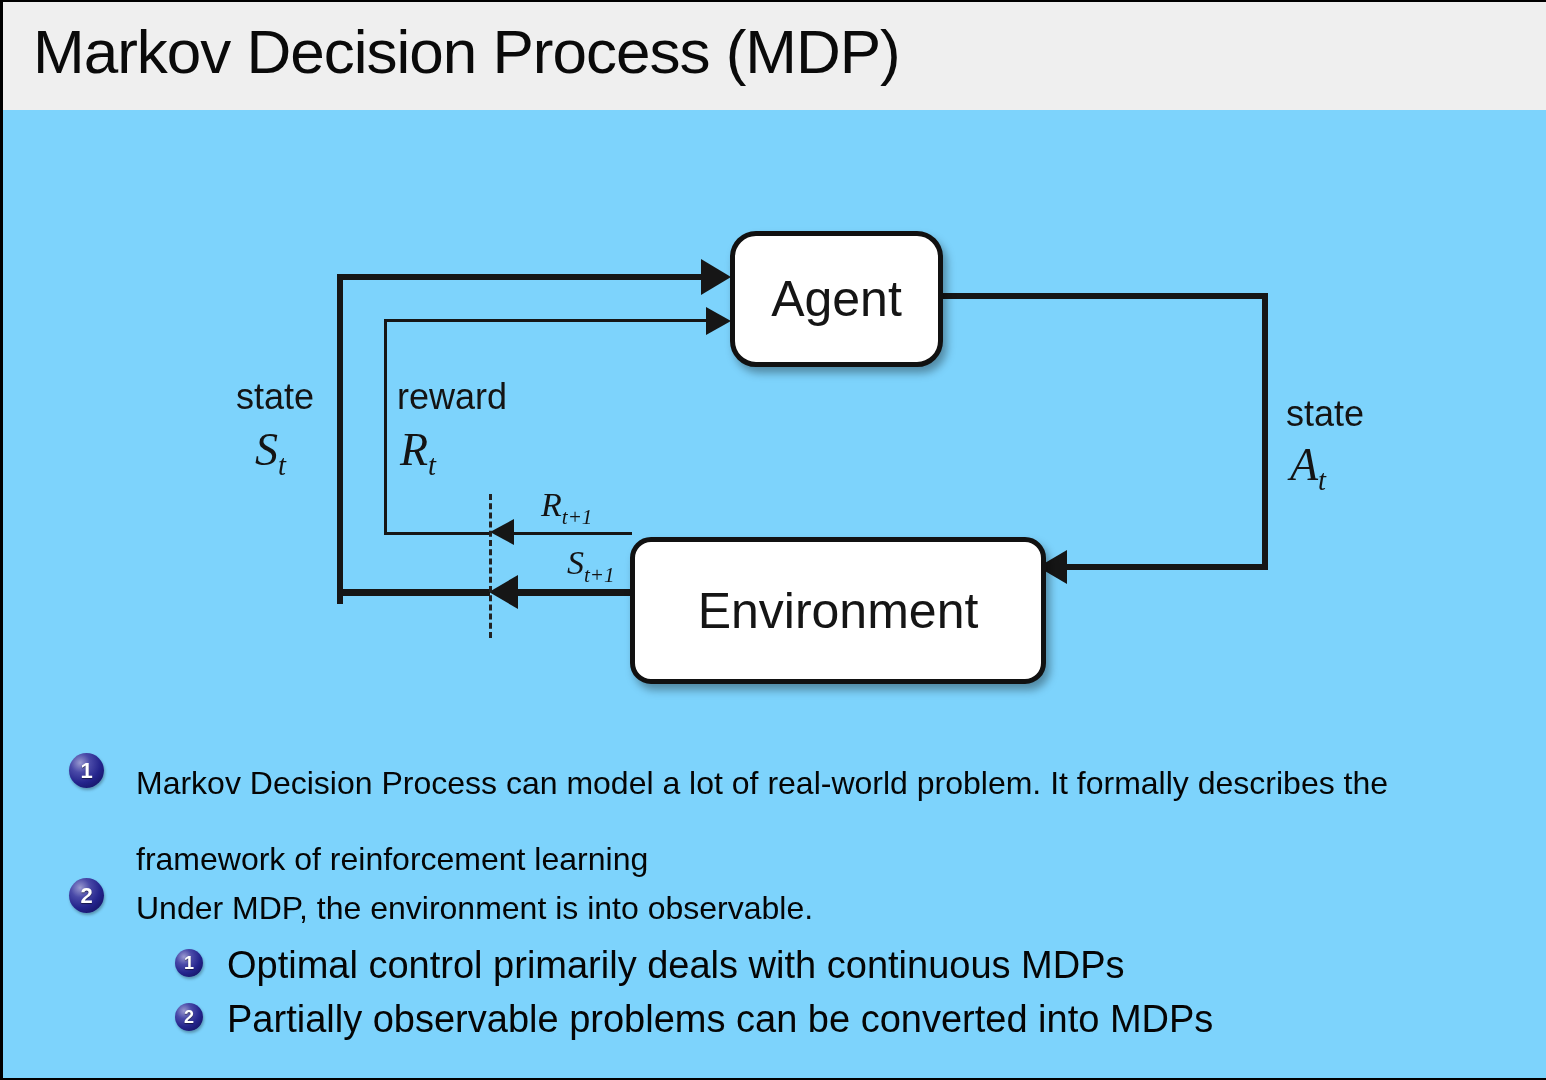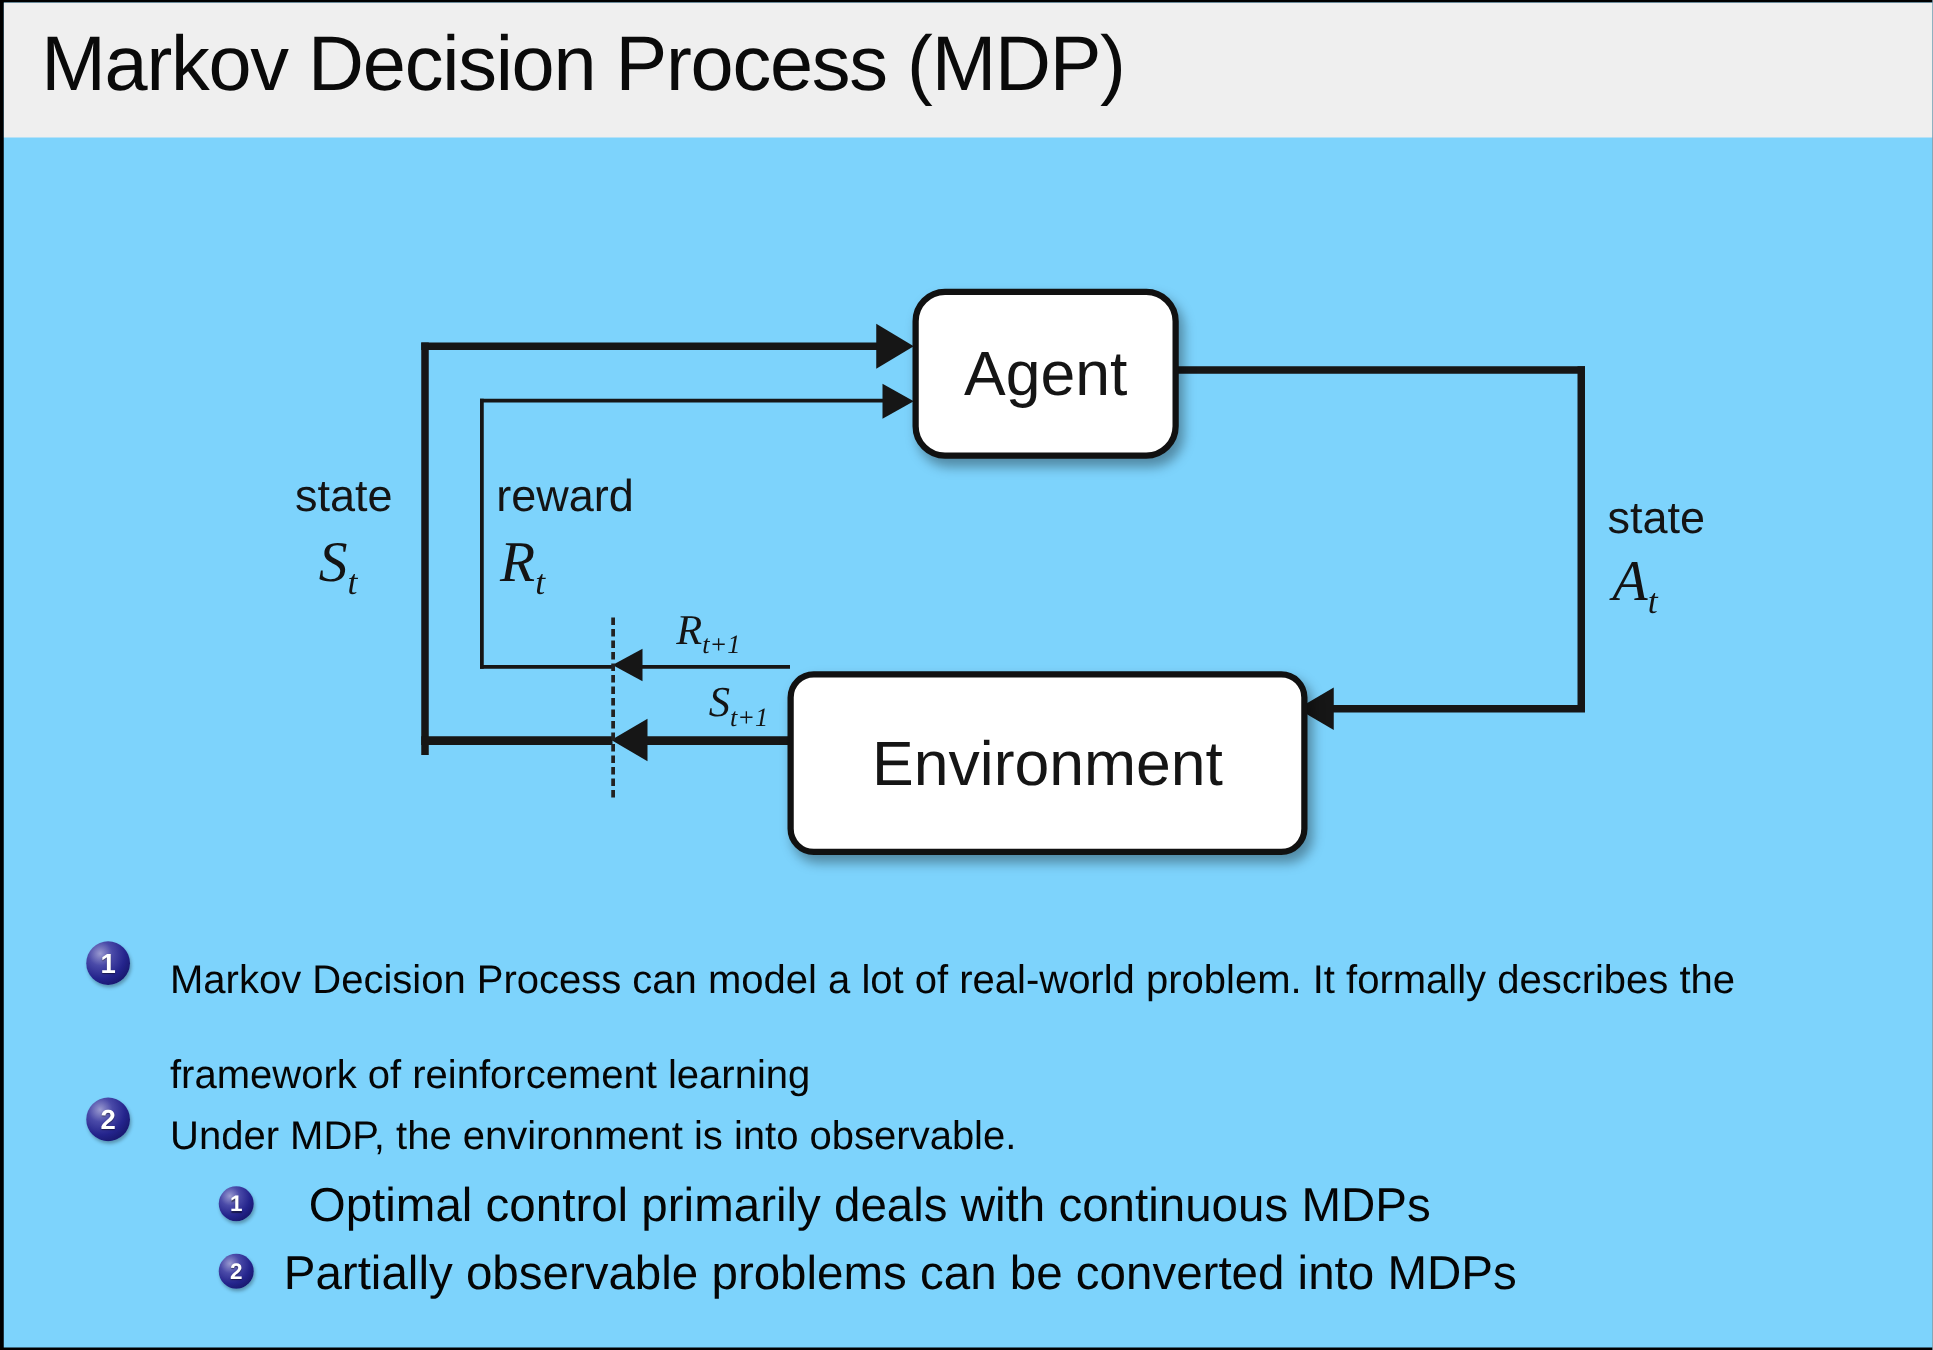--- a/index.html
+++ b/index.html
@@ -121,7 +121,7 @@
     <div class="btext" style="left:133px; top:868px; width:1380px;">Under MDP, the environment is into observable.</div>
 
     <span class="ball l2" style="left:172px; top:947px;">1</span>
-    <div class="btext sub" style="left:224px; top:936px; width:1300px;margin-left:20px;">Optimal control primarily deals with continuous MDPs</div>
+    <div class="btext sub" style="left:224px; top:936px; width:1300px;">Optimal control primarily deals with continuous MDPs</div>
 
     <span class="ball l2" style="left:172px; top:1001px;">2</span>
     <div class="btext sub" style="left:224px; top:990px; width:1300px;">Partially observable problems can be converted into MDPs</div>

